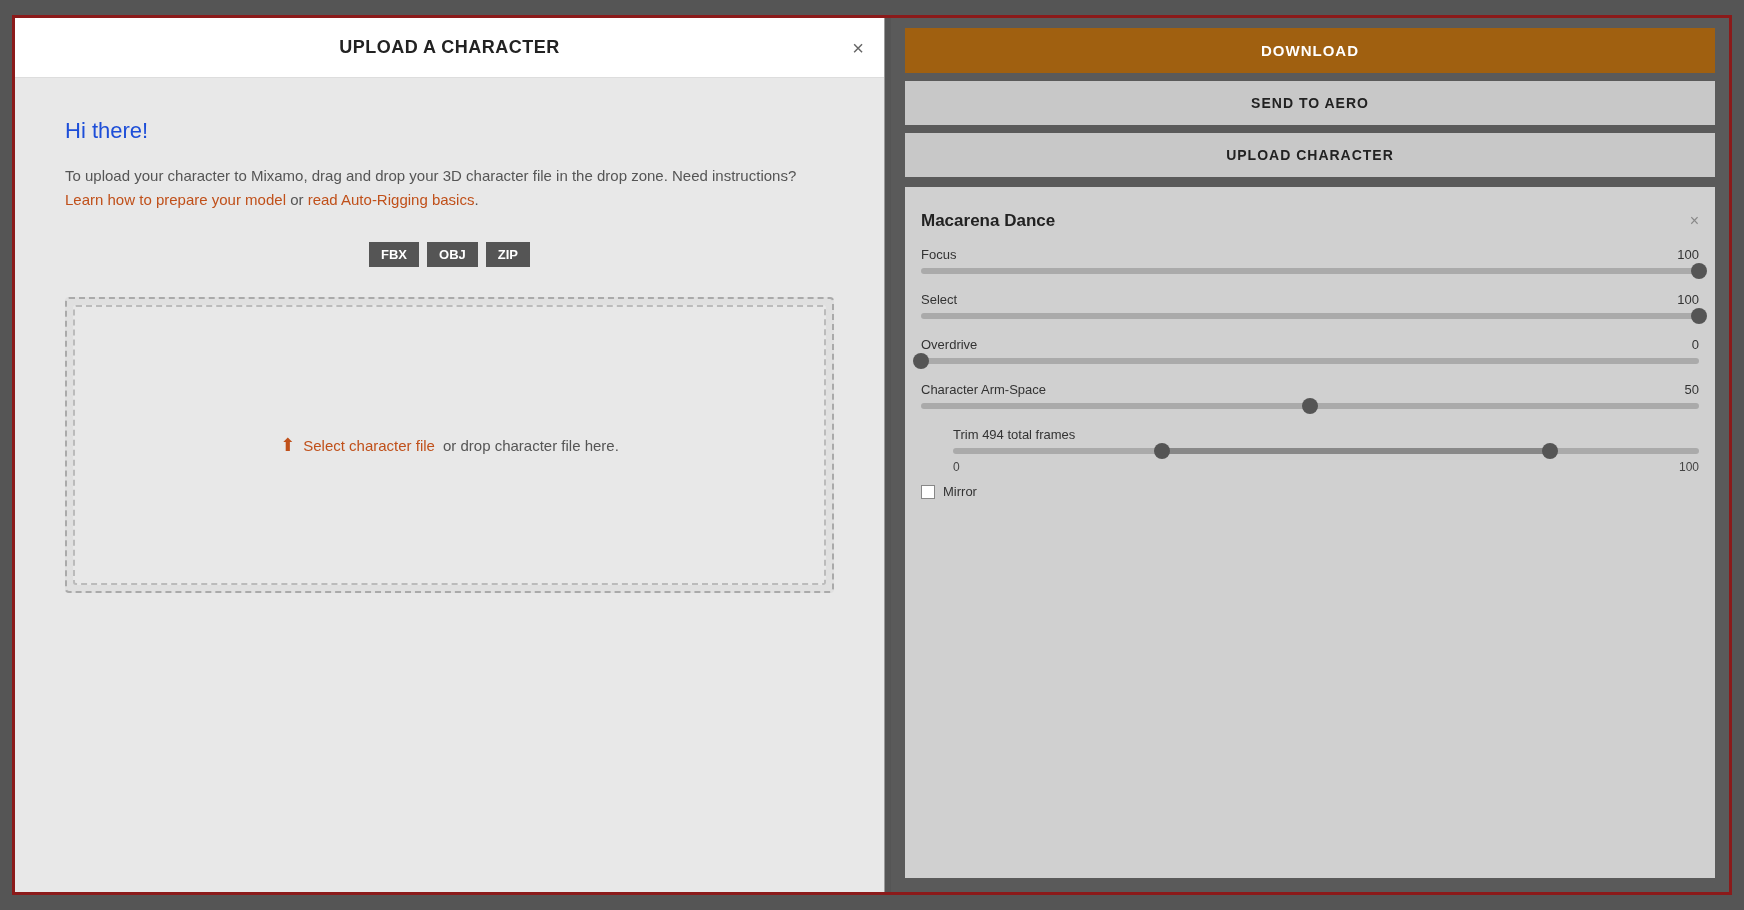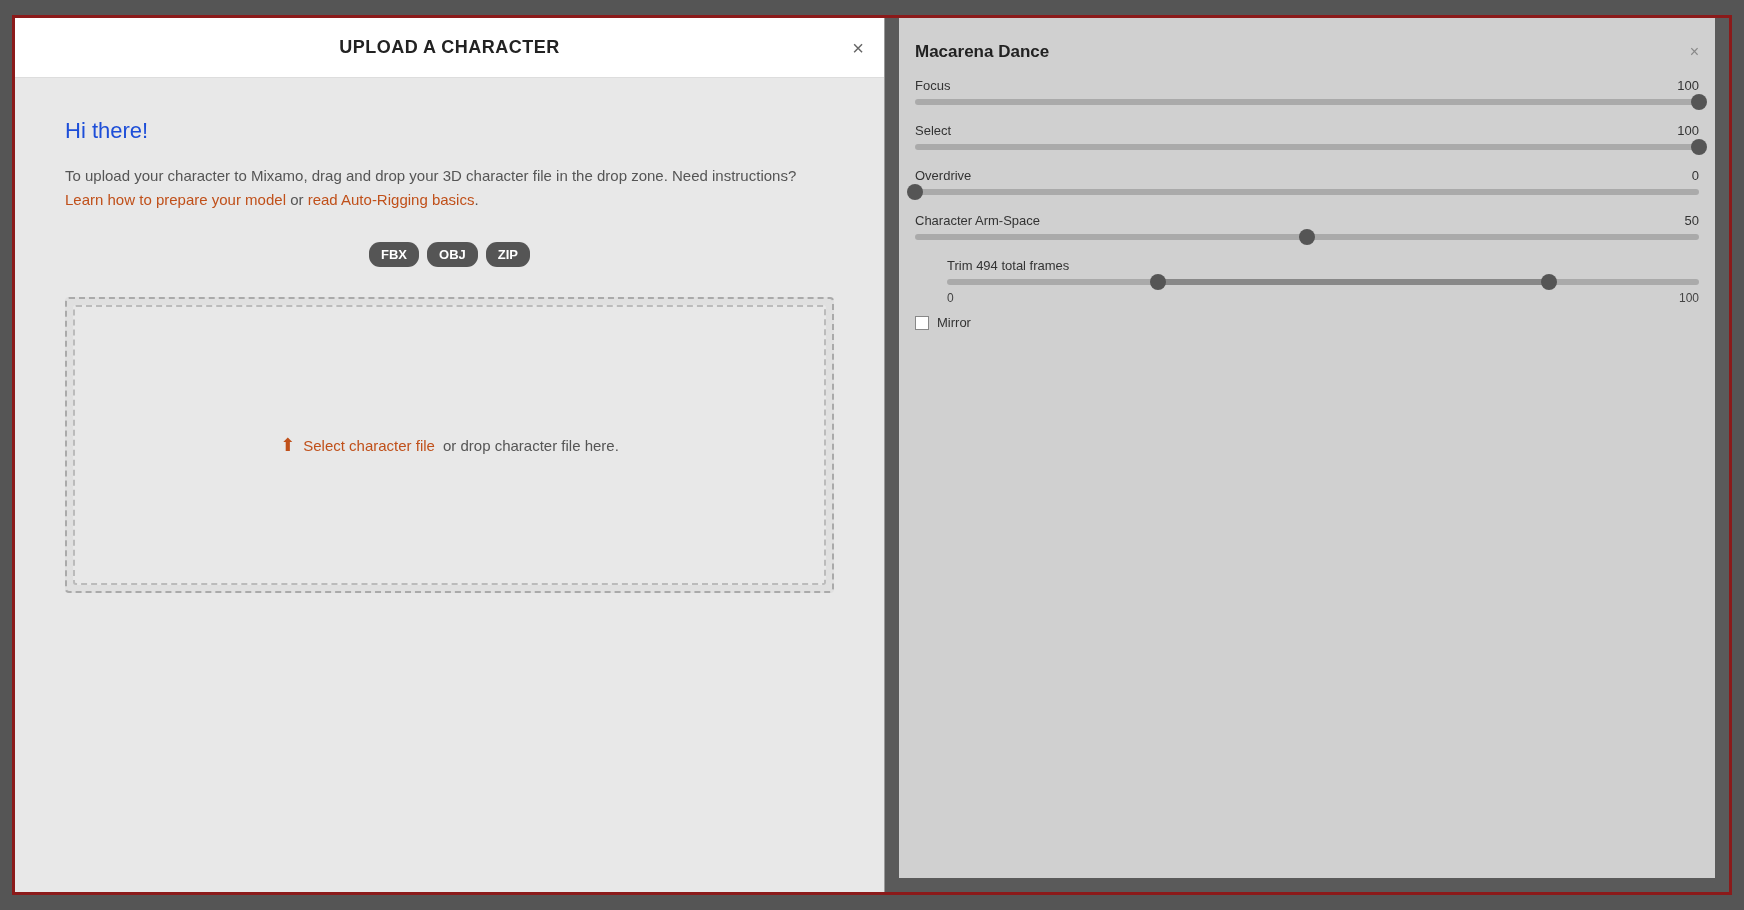--- a/index.html
+++ b/index.html
@@ -20,6 +20,7 @@
       height: 880px;
       display: flex;
       position: relative;
+      gap: 6px;
     }
 
     

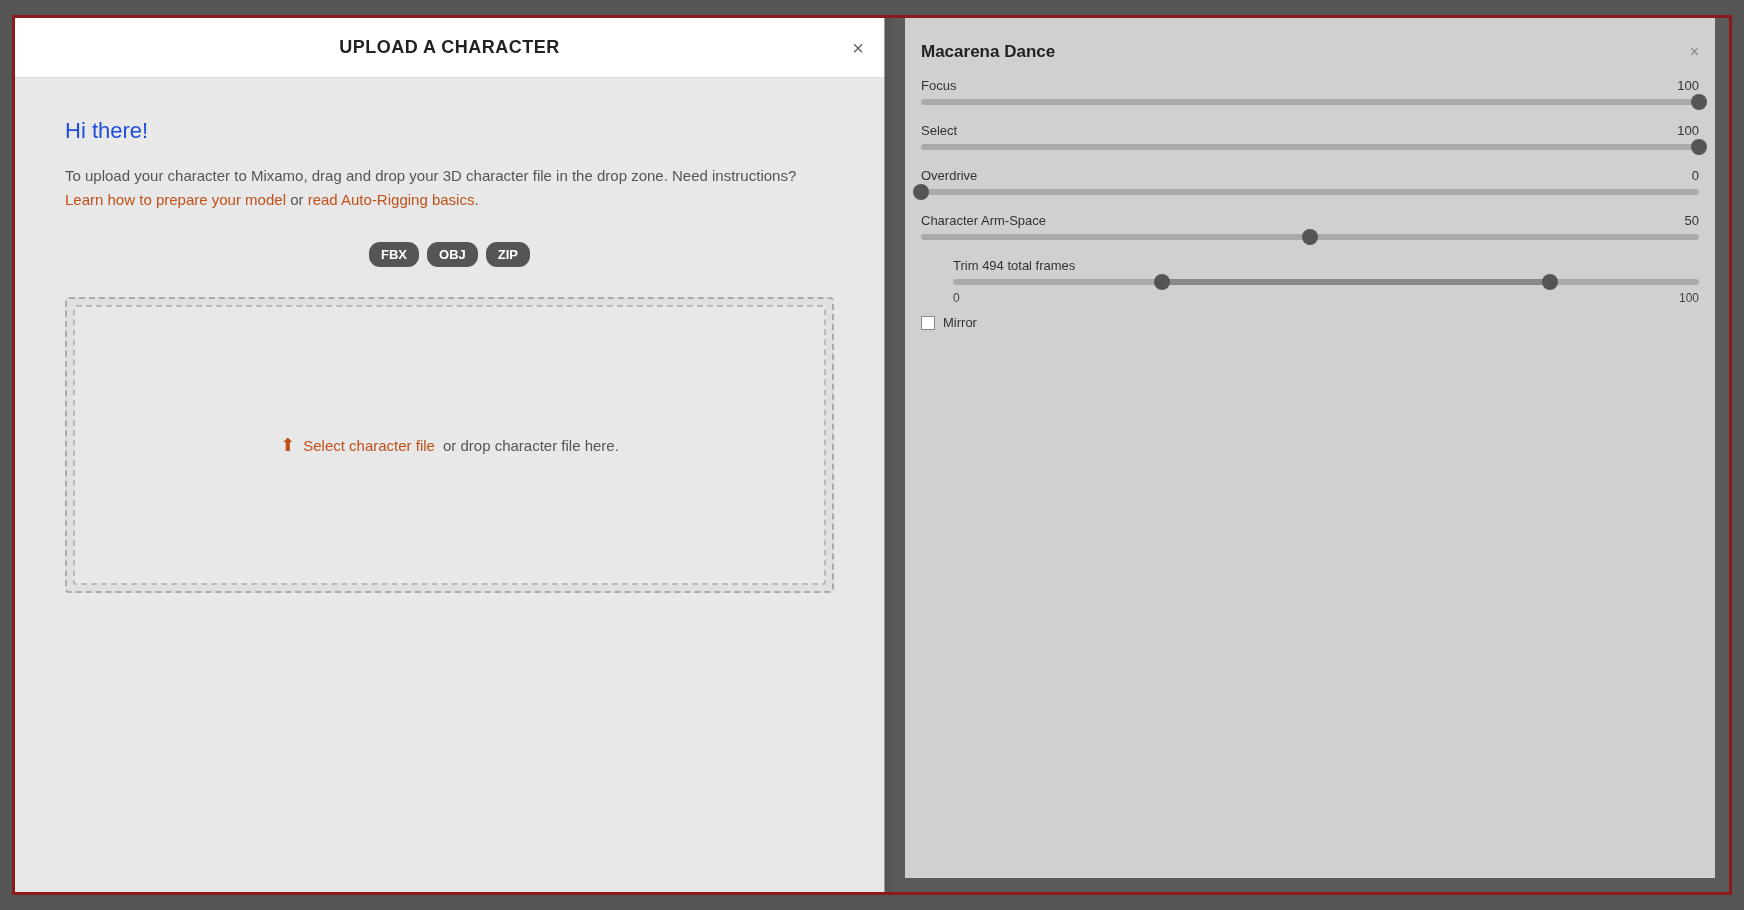--- a/index.html
+++ b/index.html
@@ -344,6 +344,11 @@
   </div>
 
   <div class="right-panel">
+    <div class="action-buttons">
+      <button class="btn-download">DOWNLOAD</button>
+      <button class="btn-send">SEND TO AERO</button>
+      <button class="btn-upload">UPLOAD CHARACTER</button>
+    </div>
 
     <div class="params-panel">
       <div class="anim-title-row">

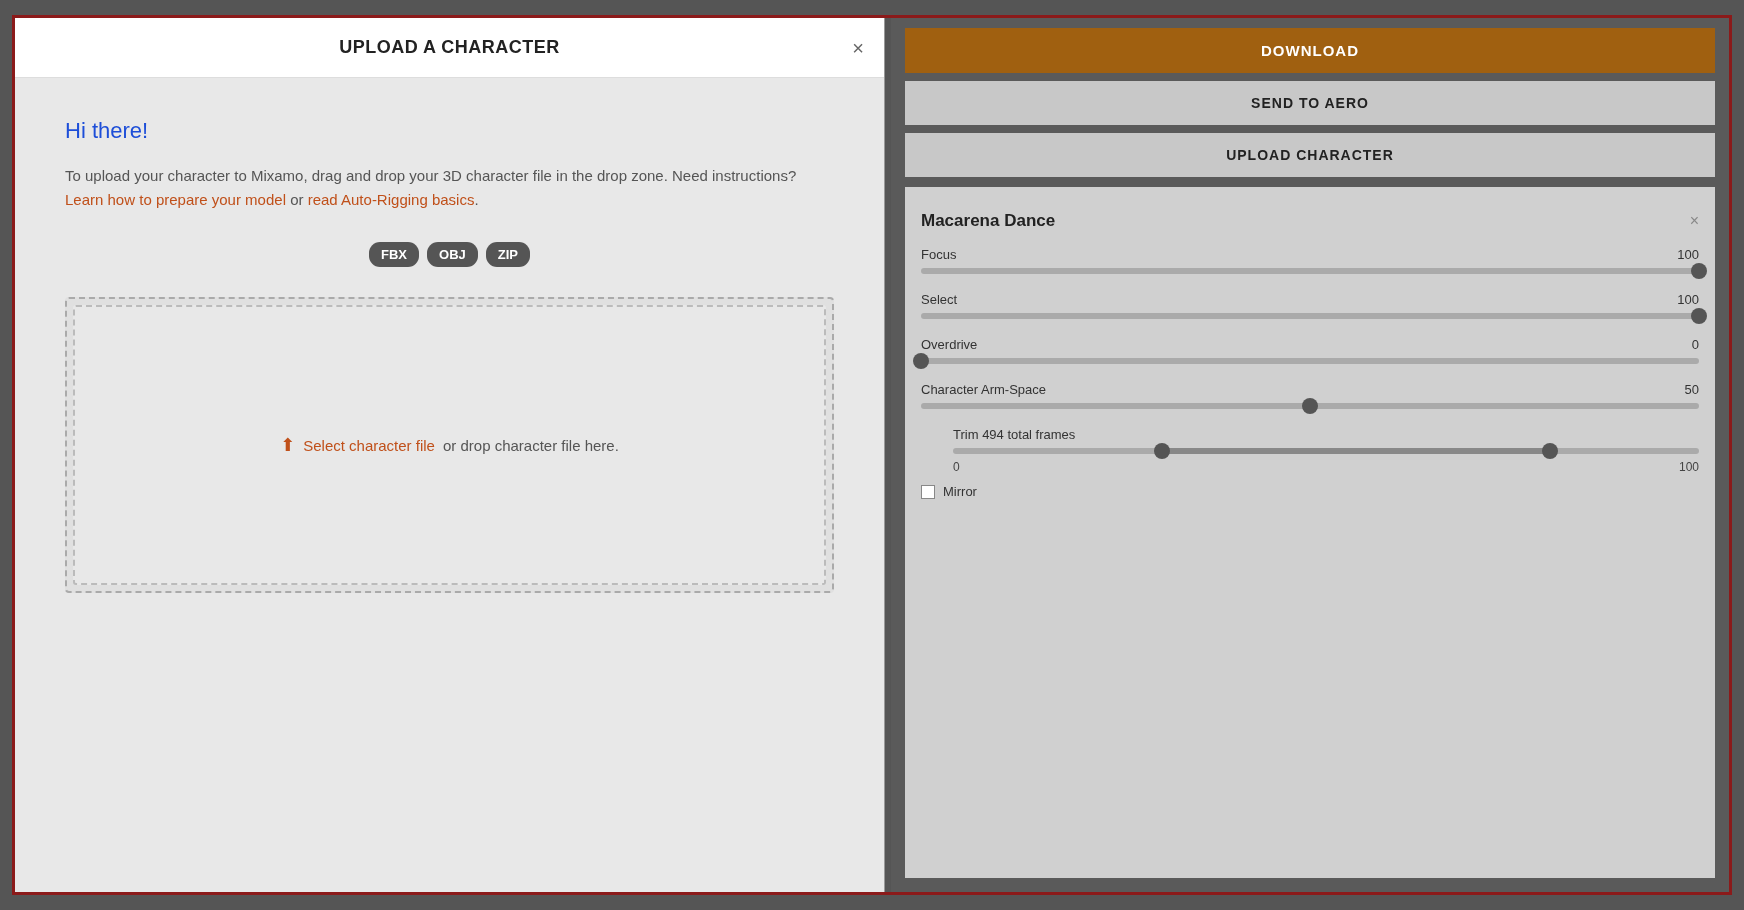--- a/index.html
+++ b/index.html
@@ -99,7 +99,7 @@
       background: #555;
       color: #fff;
       padding: 5px 12px;
-      border-radius: 11px;
+      border-radius: 0;
       font-size: 13px;
       font-weight: bold;
     }

